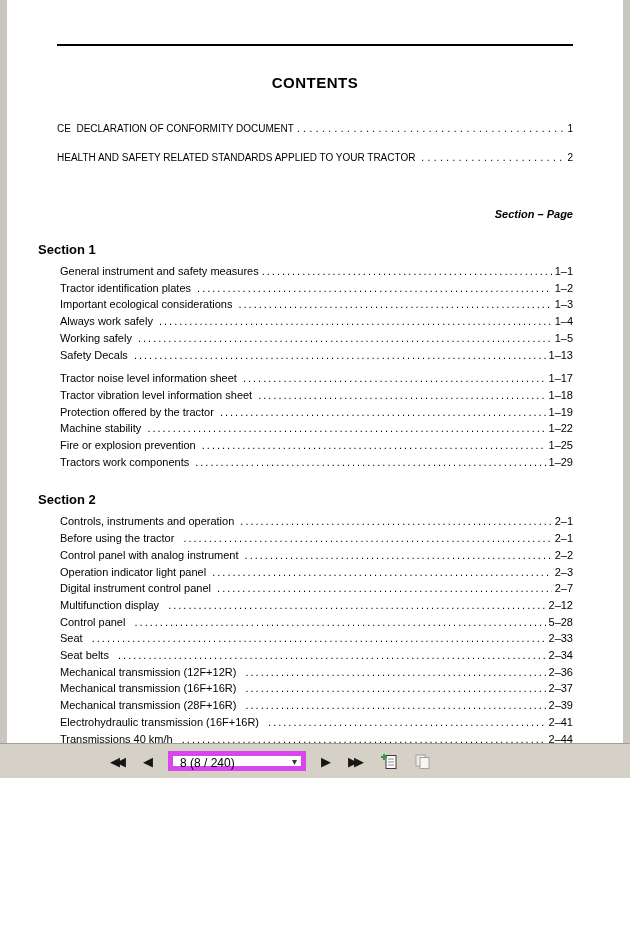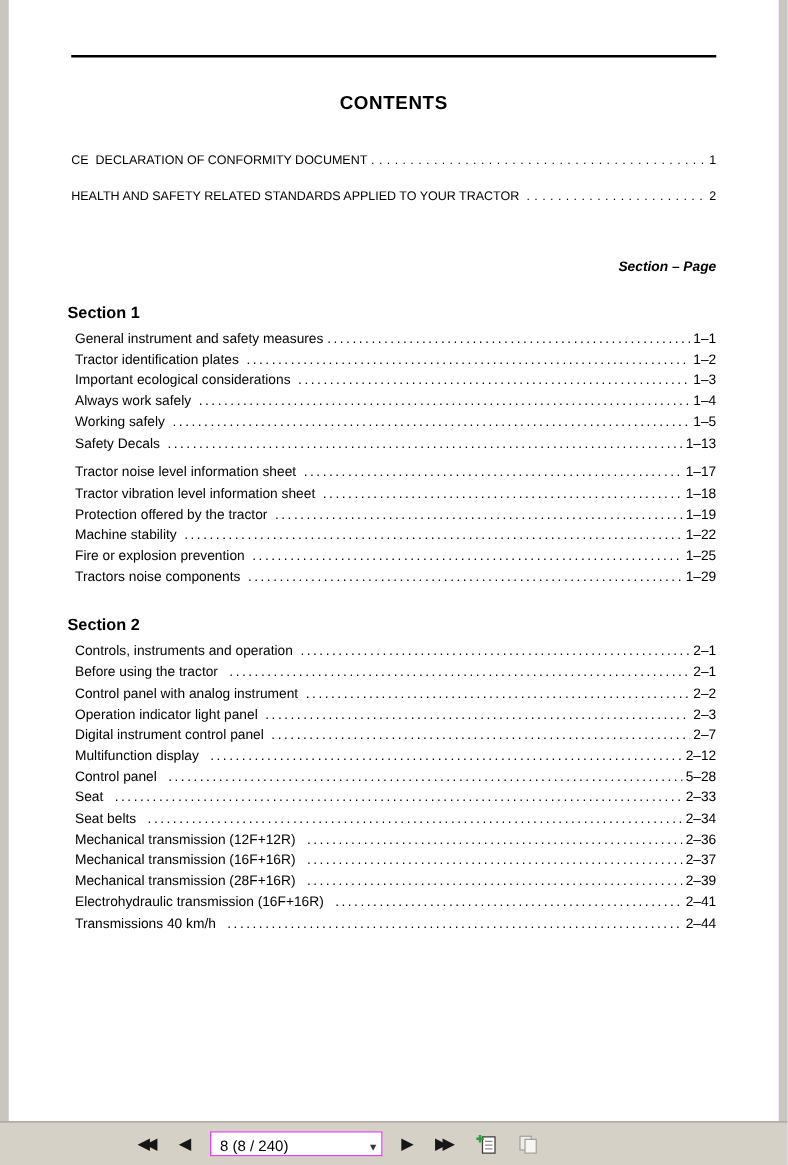--- a/index.html
+++ b/index.html
@@ -10,7 +10,7 @@
     color: #000;
     overflow: hidden;
   }
-  .viewer { position: relative; width: 630px; height: 932px; background: #c4b5fd; overflow: hidden; }
+  .viewer { position: relative; width: 630px; height: 778px; background: #000000; overflow: hidden; }
 
   .side-strip { position: absolute; top: 0; bottom: 35px; width: 7px; background: #c9c6c0; }
   .side-strip.left  { left: 0; }

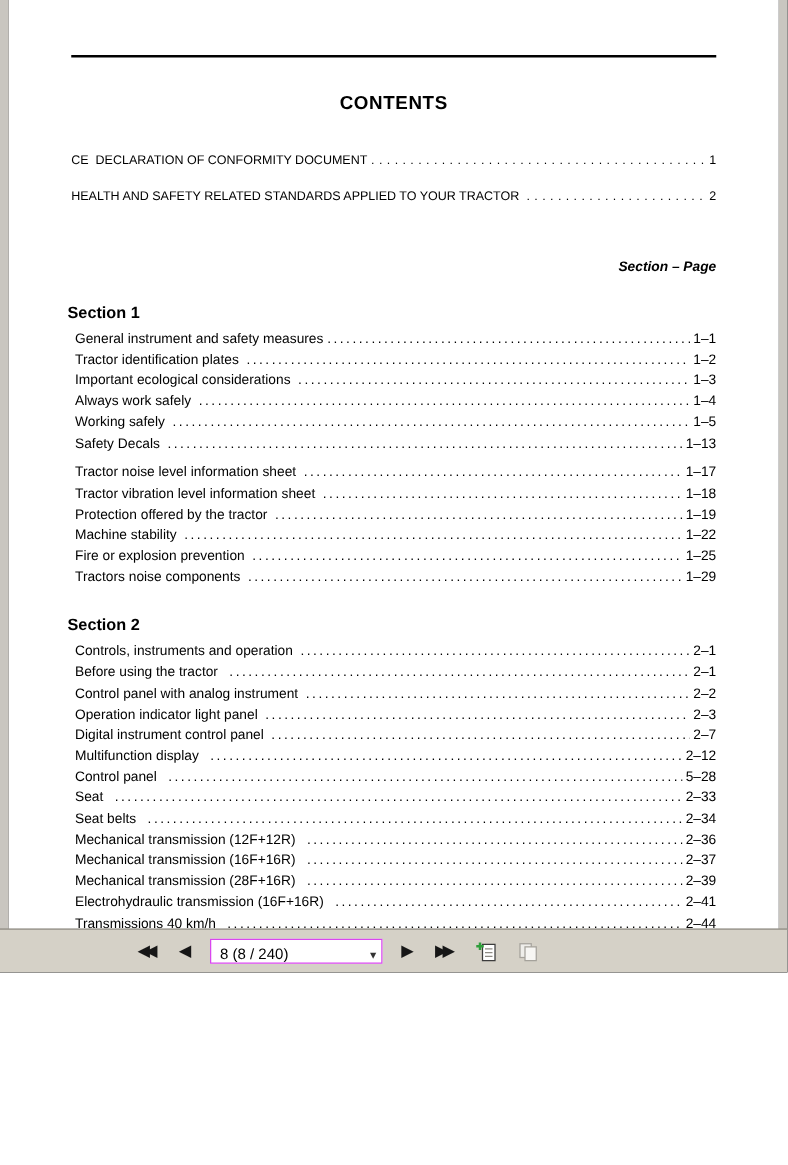--- a/index.html
+++ b/index.html
@@ -47,7 +47,7 @@
   .col-header .ch-bold { font-weight: bold; }
   .col-header .ch-rest { font-weight: bold; }
 
-  .section-heading { margin: 22px 0 6px 16px; font-size: 13px; font-weight: bold; }
+  .section-heading { margin: 22px 0 6px 0; font-size: 13px; font-weight: bold; }
   .toc-group { padding-left: 22px; margin-bottom: 7px; }
   .toc-group .toc-row { font-size: 11px; line-height: 16.7px; }
 

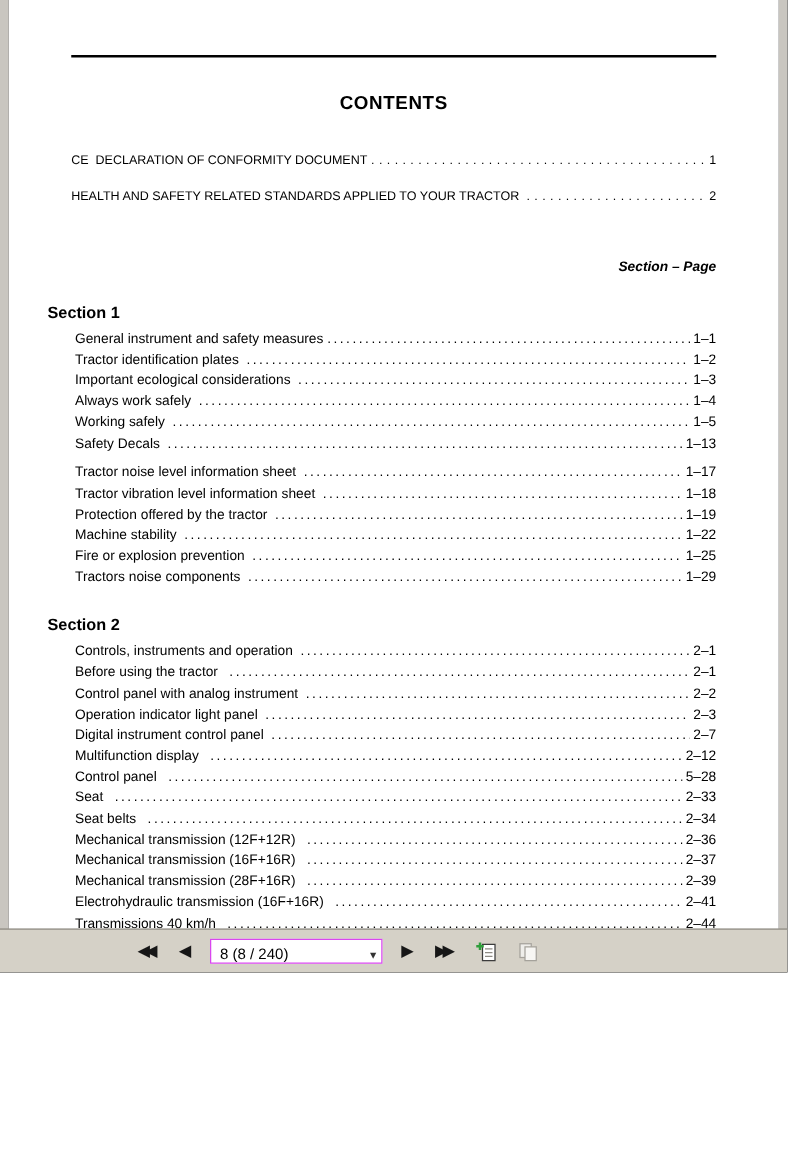--- a/index.html
+++ b/index.html
@@ -162,7 +162,7 @@
             <span class="toc-page">1–25</span>
           </div>
           <div class="toc-row">
-            <span class="toc-label">Tractors noise components </span>
+            <span class="toc-label">Tractors work components </span>
             <span class="toc-dots"></span>
             <span class="toc-page">1–29</span>
           </div>

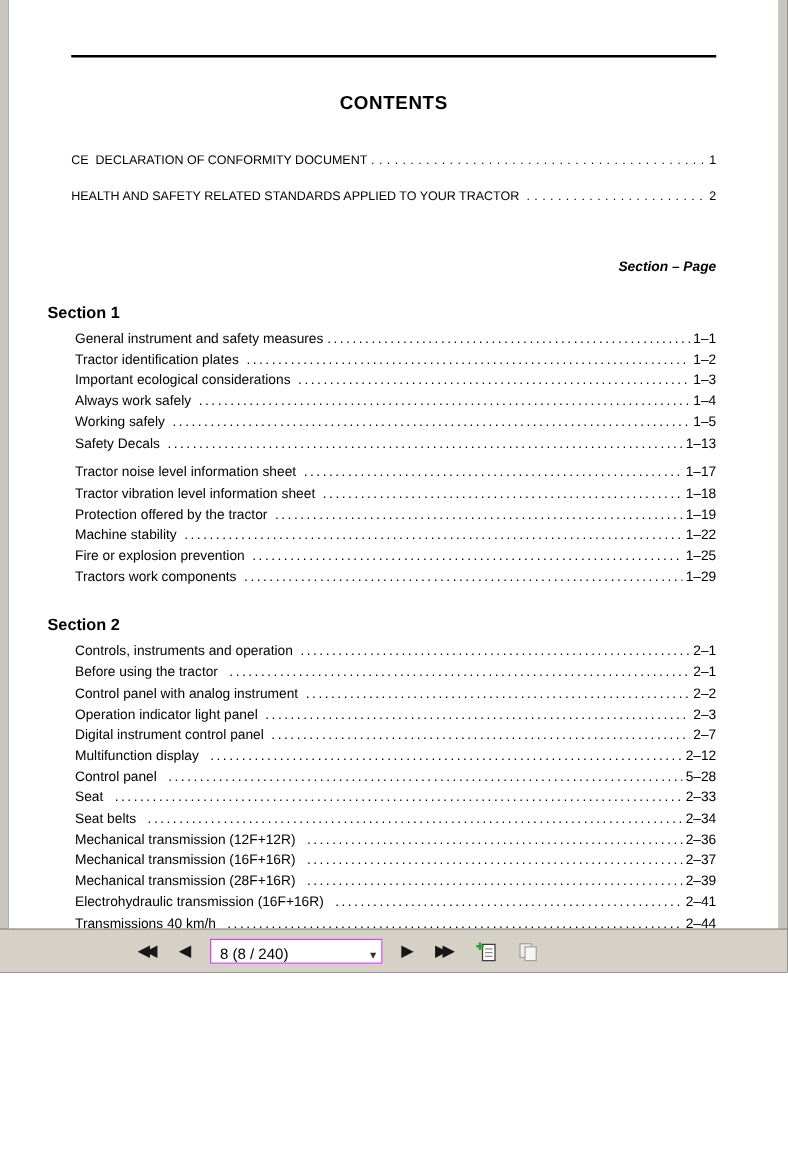--- a/index.html
+++ b/index.html
@@ -65,8 +65,8 @@
   .tb-btn .dbl { letter-spacing: -4px; padding-right: 4px; }
   .page-box {
     width: 138px; height: 20px; background: #fff;
-    border: 1px solid #d946ef; box-sizing: border-box;
-    display: flex; align-items: flex-end; justify-content: space-between;
+    border: 5px solid #d946ef; box-sizing: border-box;
+    display: flex; align-items: flex-start; justify-content: space-between;
     font-size: 12px; padding-left: 7px; cursor: text;
   }
   .page-box .caret { font-size: 10px; color: #333; padding: 0 4px; cursor: pointer; }

